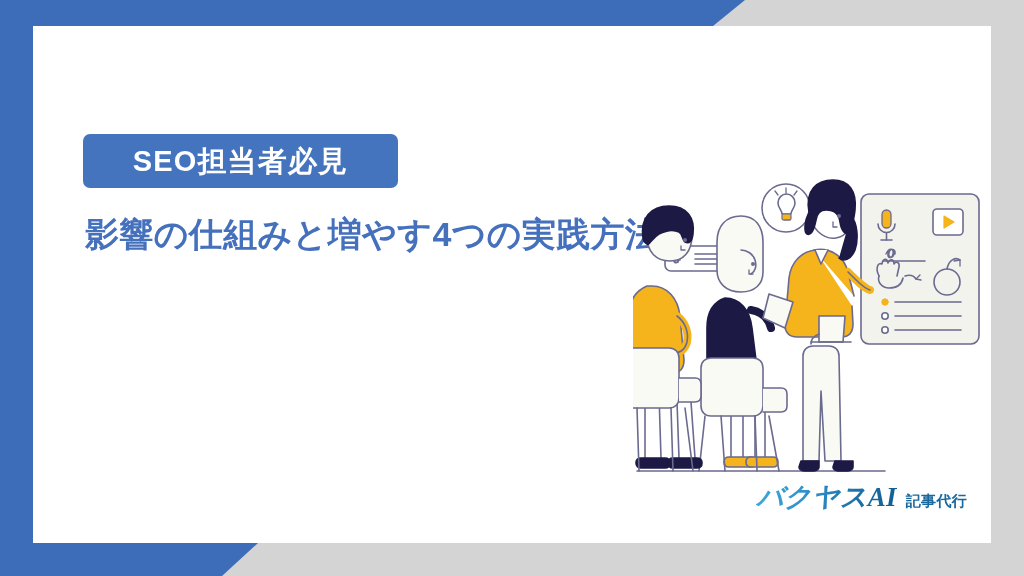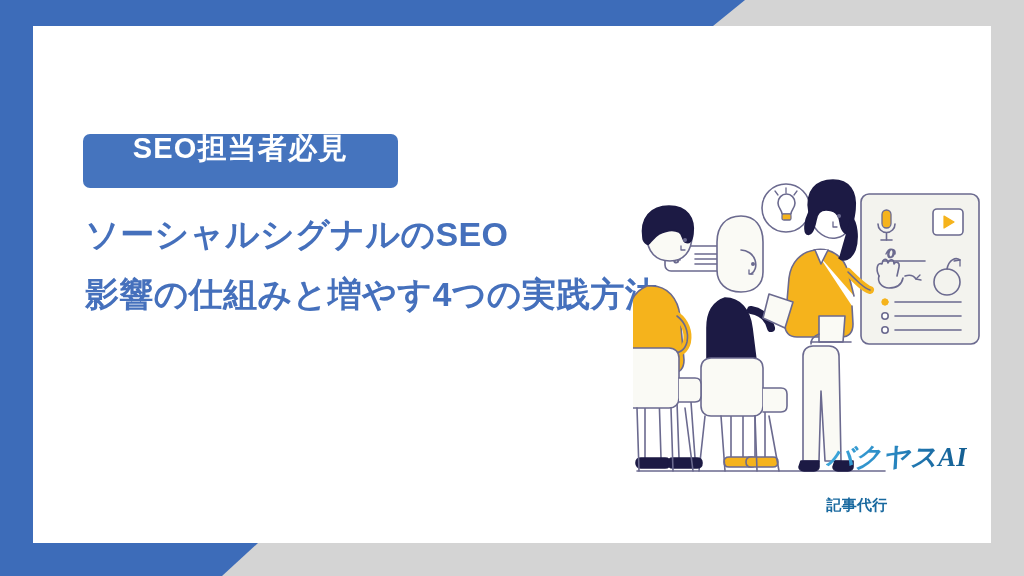--- a/index.html
+++ b/index.html
@@ -48,7 +48,7 @@
     border-radius: 7px;
     background: #4574BE;
     display: flex;
-    align-items: flex-start;
+    align-items: center;
     justify-content: center;
     padding: 0 26px;
   }

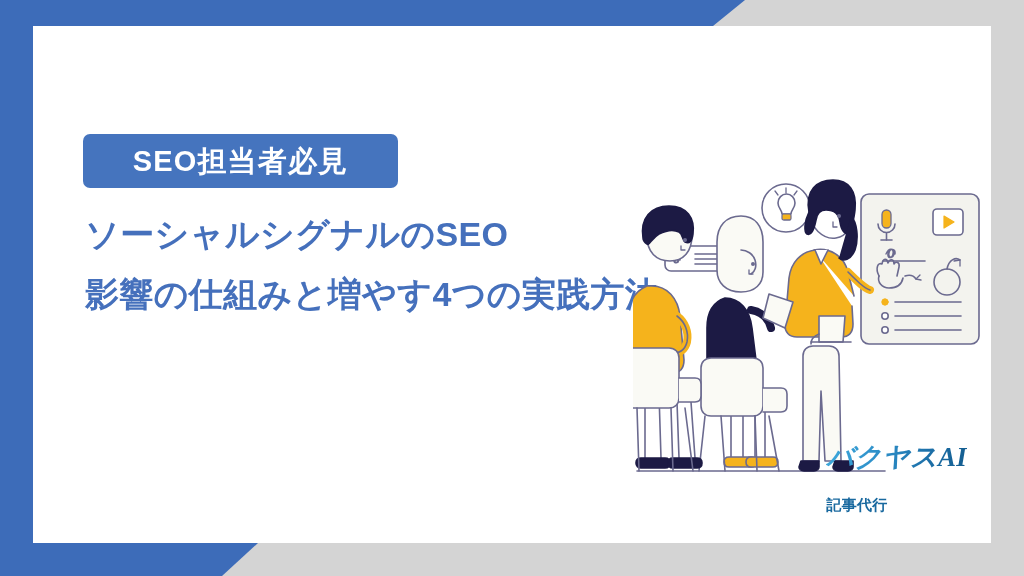--- a/index.html
+++ b/index.html
@@ -146,7 +146,6 @@
     </div>
 
     <div class="headline">
-      <div class="headline-line l1">ソーシャルシグナルのSEO</div>
       <div class="headline-line l2">影響の仕組みと増やす4つの実践方法</div>
     </div>
 

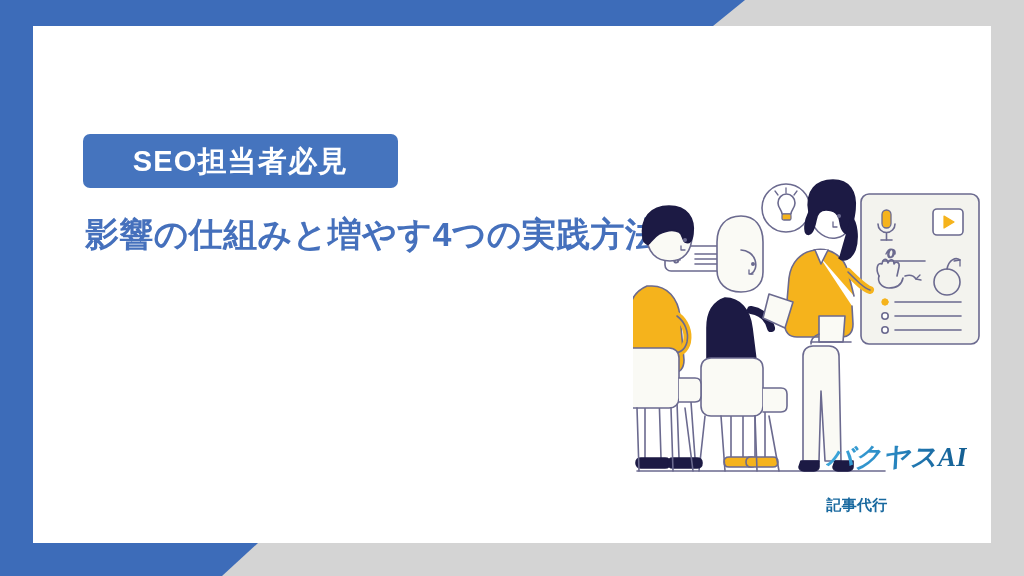--- a/index.html
+++ b/index.html
@@ -92,7 +92,6 @@
     display: flex;
     align-items: baseline;
     gap: 9px;
-    flex-direction: column;
   }
   .brand-main {
     font-family: "Liberation Serif", "DejaVu Serif", serif;

